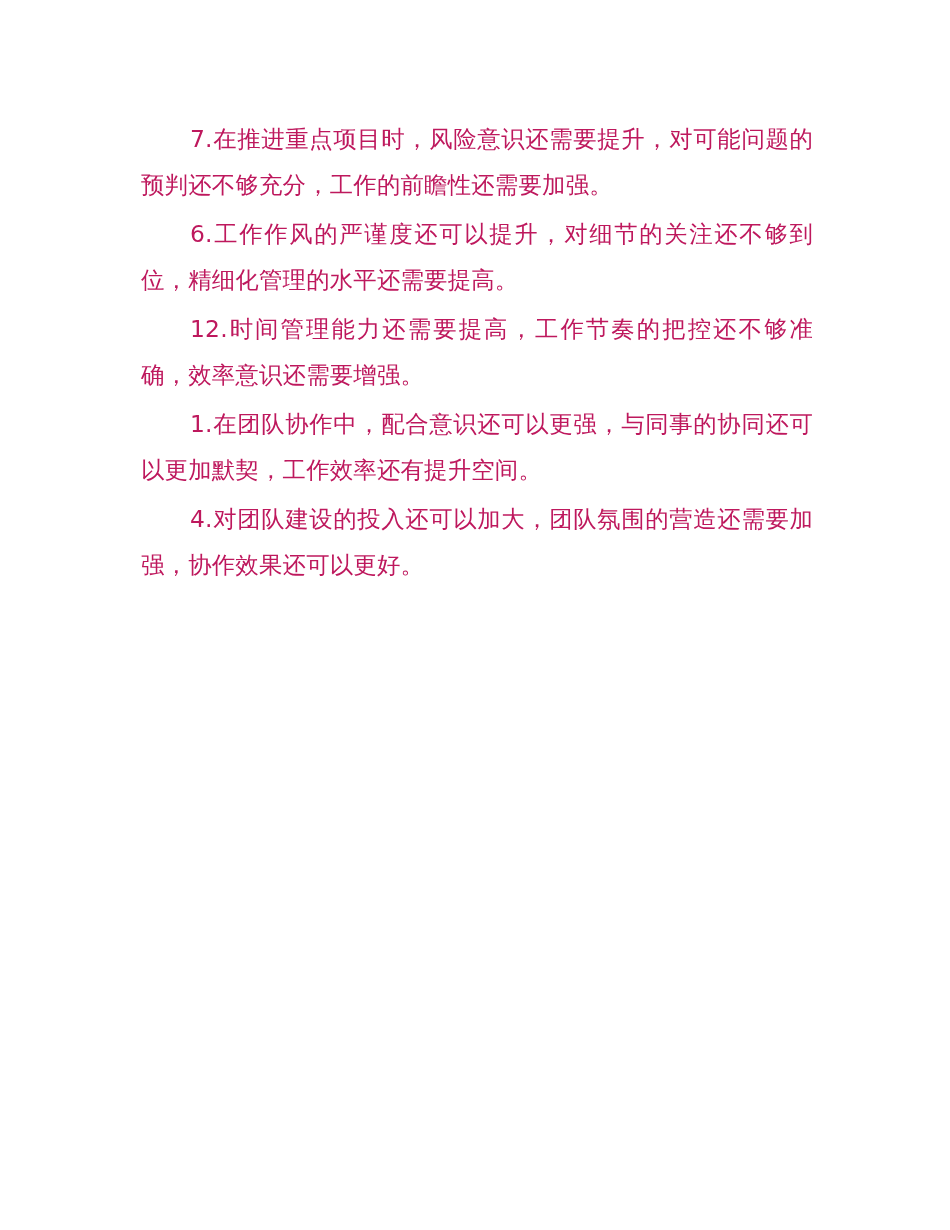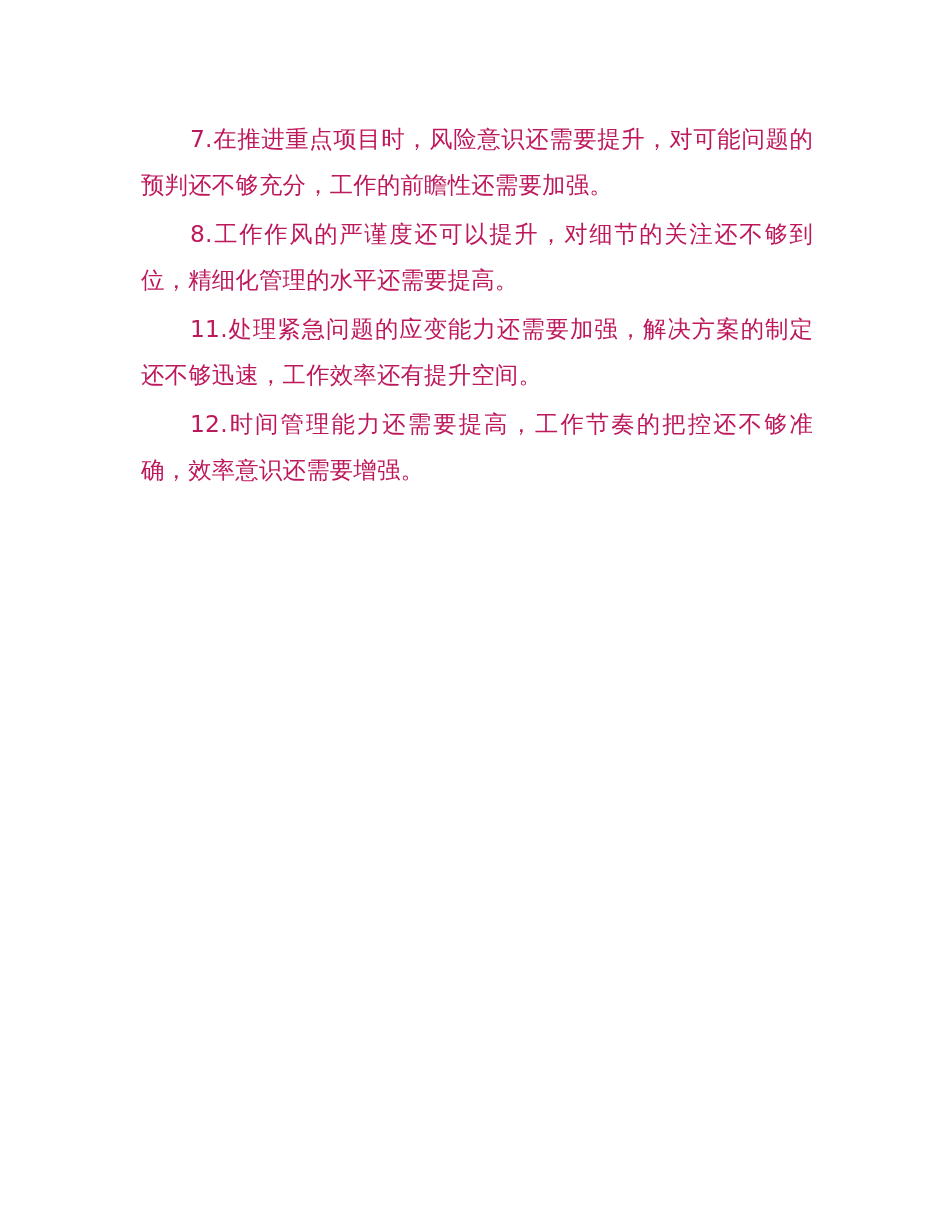--- a/index.html
+++ b/index.html
@@ -41,7 +41,7 @@
 
 <div class="page">
   <p class="para">7.在推进重点项目时，风险意识还需要提升，对可能问题的预判还不够充分，工作的前瞻性还需要加强。</p>
-  <p class="para">8.工作作风的严谨度还可以提升，对细节的关注还不够到位，精细化管理的水平还需要提高。</p>
+  <p class="para">6.工作作风的严谨度还可以提升，对细节的关注还不够到位，精细化管理的水平还需要提高。</p>
   <p class="para">11.处理紧急问题的应变能力还需要加强，解决方案的制定还不够迅速，工作效率还有提升空间。</p>
   <p class="para">12.时间管理能力还需要提高，工作节奏的把控还不够准确，效率意识还需要增强。</p>
 </div>

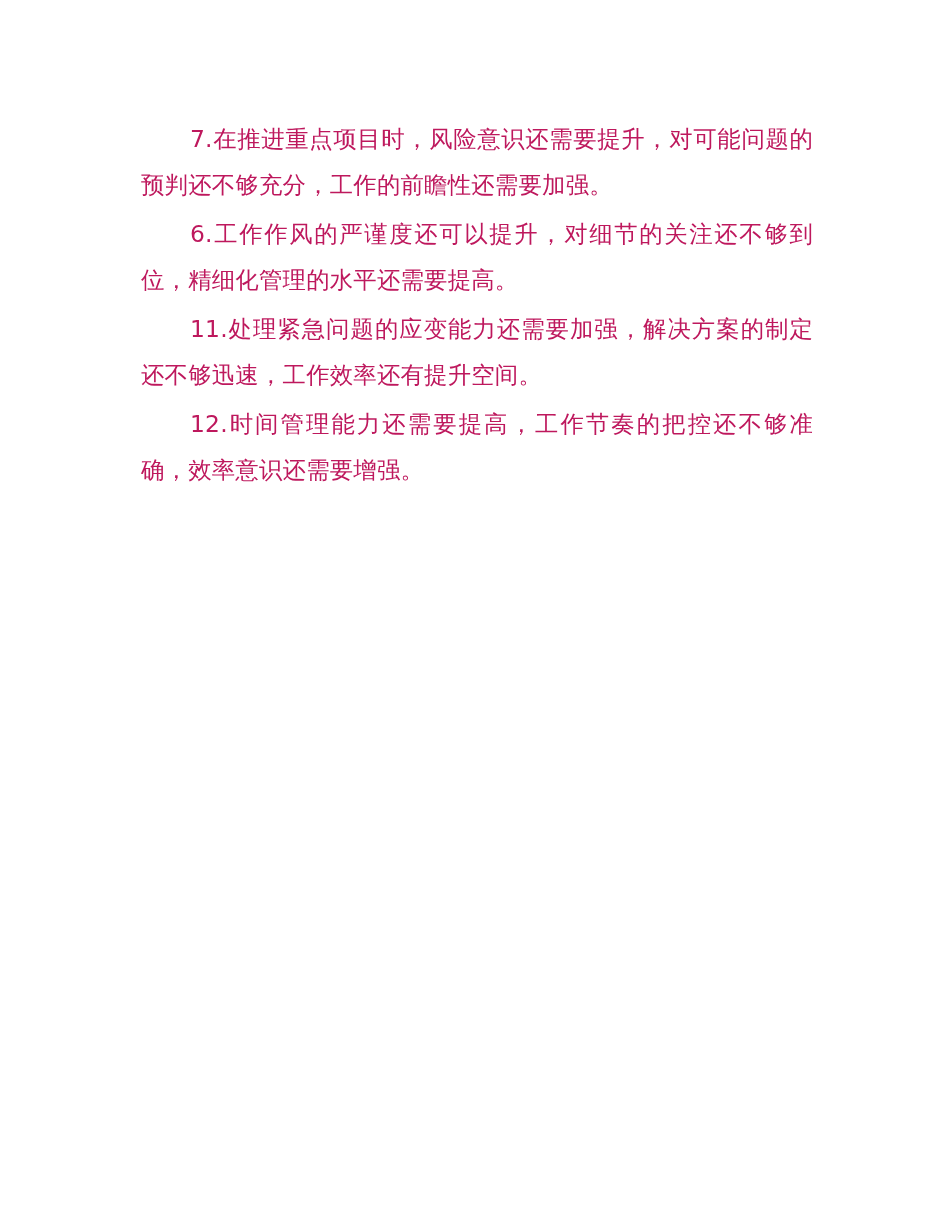--- a/index.html
+++ b/index.html
@@ -42,7 +42,6 @@
 <div class="page">
   <p class="para">7.在推进重点项目时，风险意识还需要提升，对可能问题的预判还不够充分，工作的前瞻性还需要加强。</p>
   <p class="para">6.工作作风的严谨度还可以提升，对细节的关注还不够到位，精细化管理的水平还需要提高。</p>
-  <p class="para">11.处理紧急问题的应变能力还需要加强，解决方案的制定还不够迅速，工作效率还有提升空间。</p>
   <p class="para">12.时间管理能力还需要提高，工作节奏的把控还不够准确，效率意识还需要增强。</p>
 </div>
 

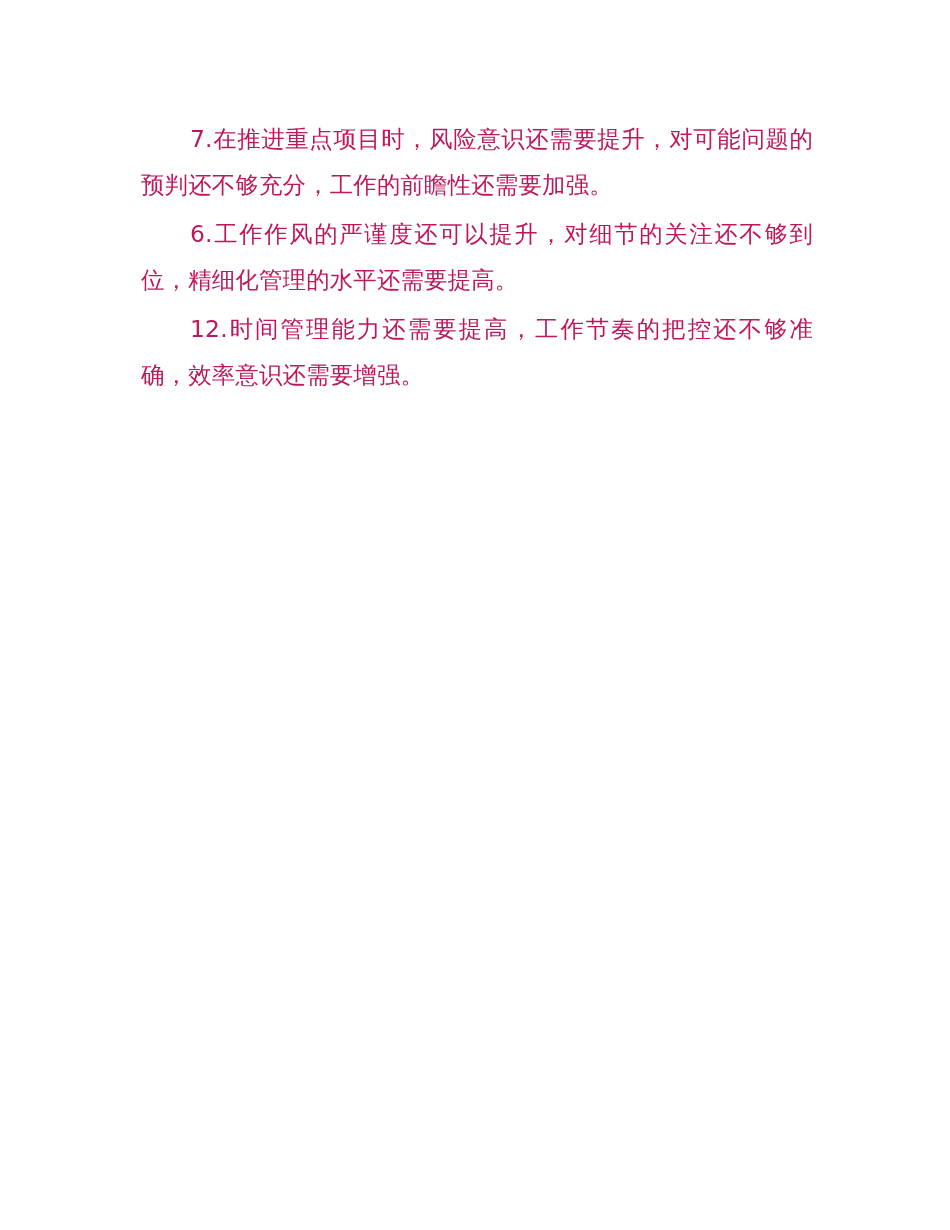--- a/index.html
+++ b/index.html
@@ -43,6 +43,7 @@
   <p class="para">7.在推进重点项目时，风险意识还需要提升，对可能问题的预判还不够充分，工作的前瞻性还需要加强。</p>
   <p class="para">6.工作作风的严谨度还可以提升，对细节的关注还不够到位，精细化管理的水平还需要提高。</p>
   <p class="para">12.时间管理能力还需要提高，工作节奏的把控还不够准确，效率意识还需要增强。</p>
+  <p class="para">1.在团队协作中，配合意识还可以更强，与同事的协同还可以更加默契，工作效率还有提升空间。</p>
 </div>
 
 </body></html>

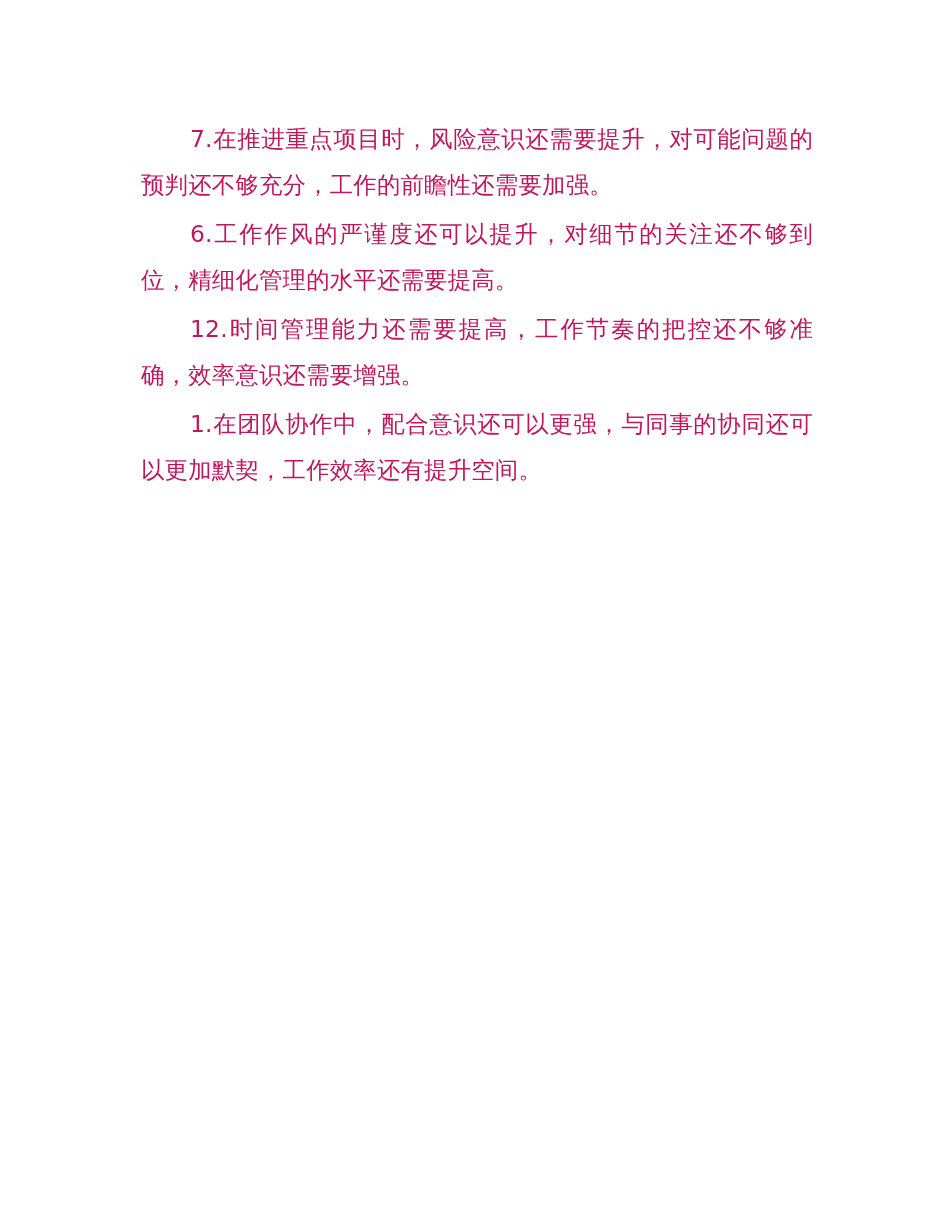--- a/index.html
+++ b/index.html
@@ -44,6 +44,7 @@
   <p class="para">6.工作作风的严谨度还可以提升，对细节的关注还不够到位，精细化管理的水平还需要提高。</p>
   <p class="para">12.时间管理能力还需要提高，工作节奏的把控还不够准确，效率意识还需要增强。</p>
   <p class="para">1.在团队协作中，配合意识还可以更强，与同事的协同还可以更加默契，工作效率还有提升空间。</p>
+  <p class="para">4.对团队建设的投入还可以加大，团队氛围的营造还需要加强，协作效果还可以更好。</p>
 </div>
 
 </body></html>

